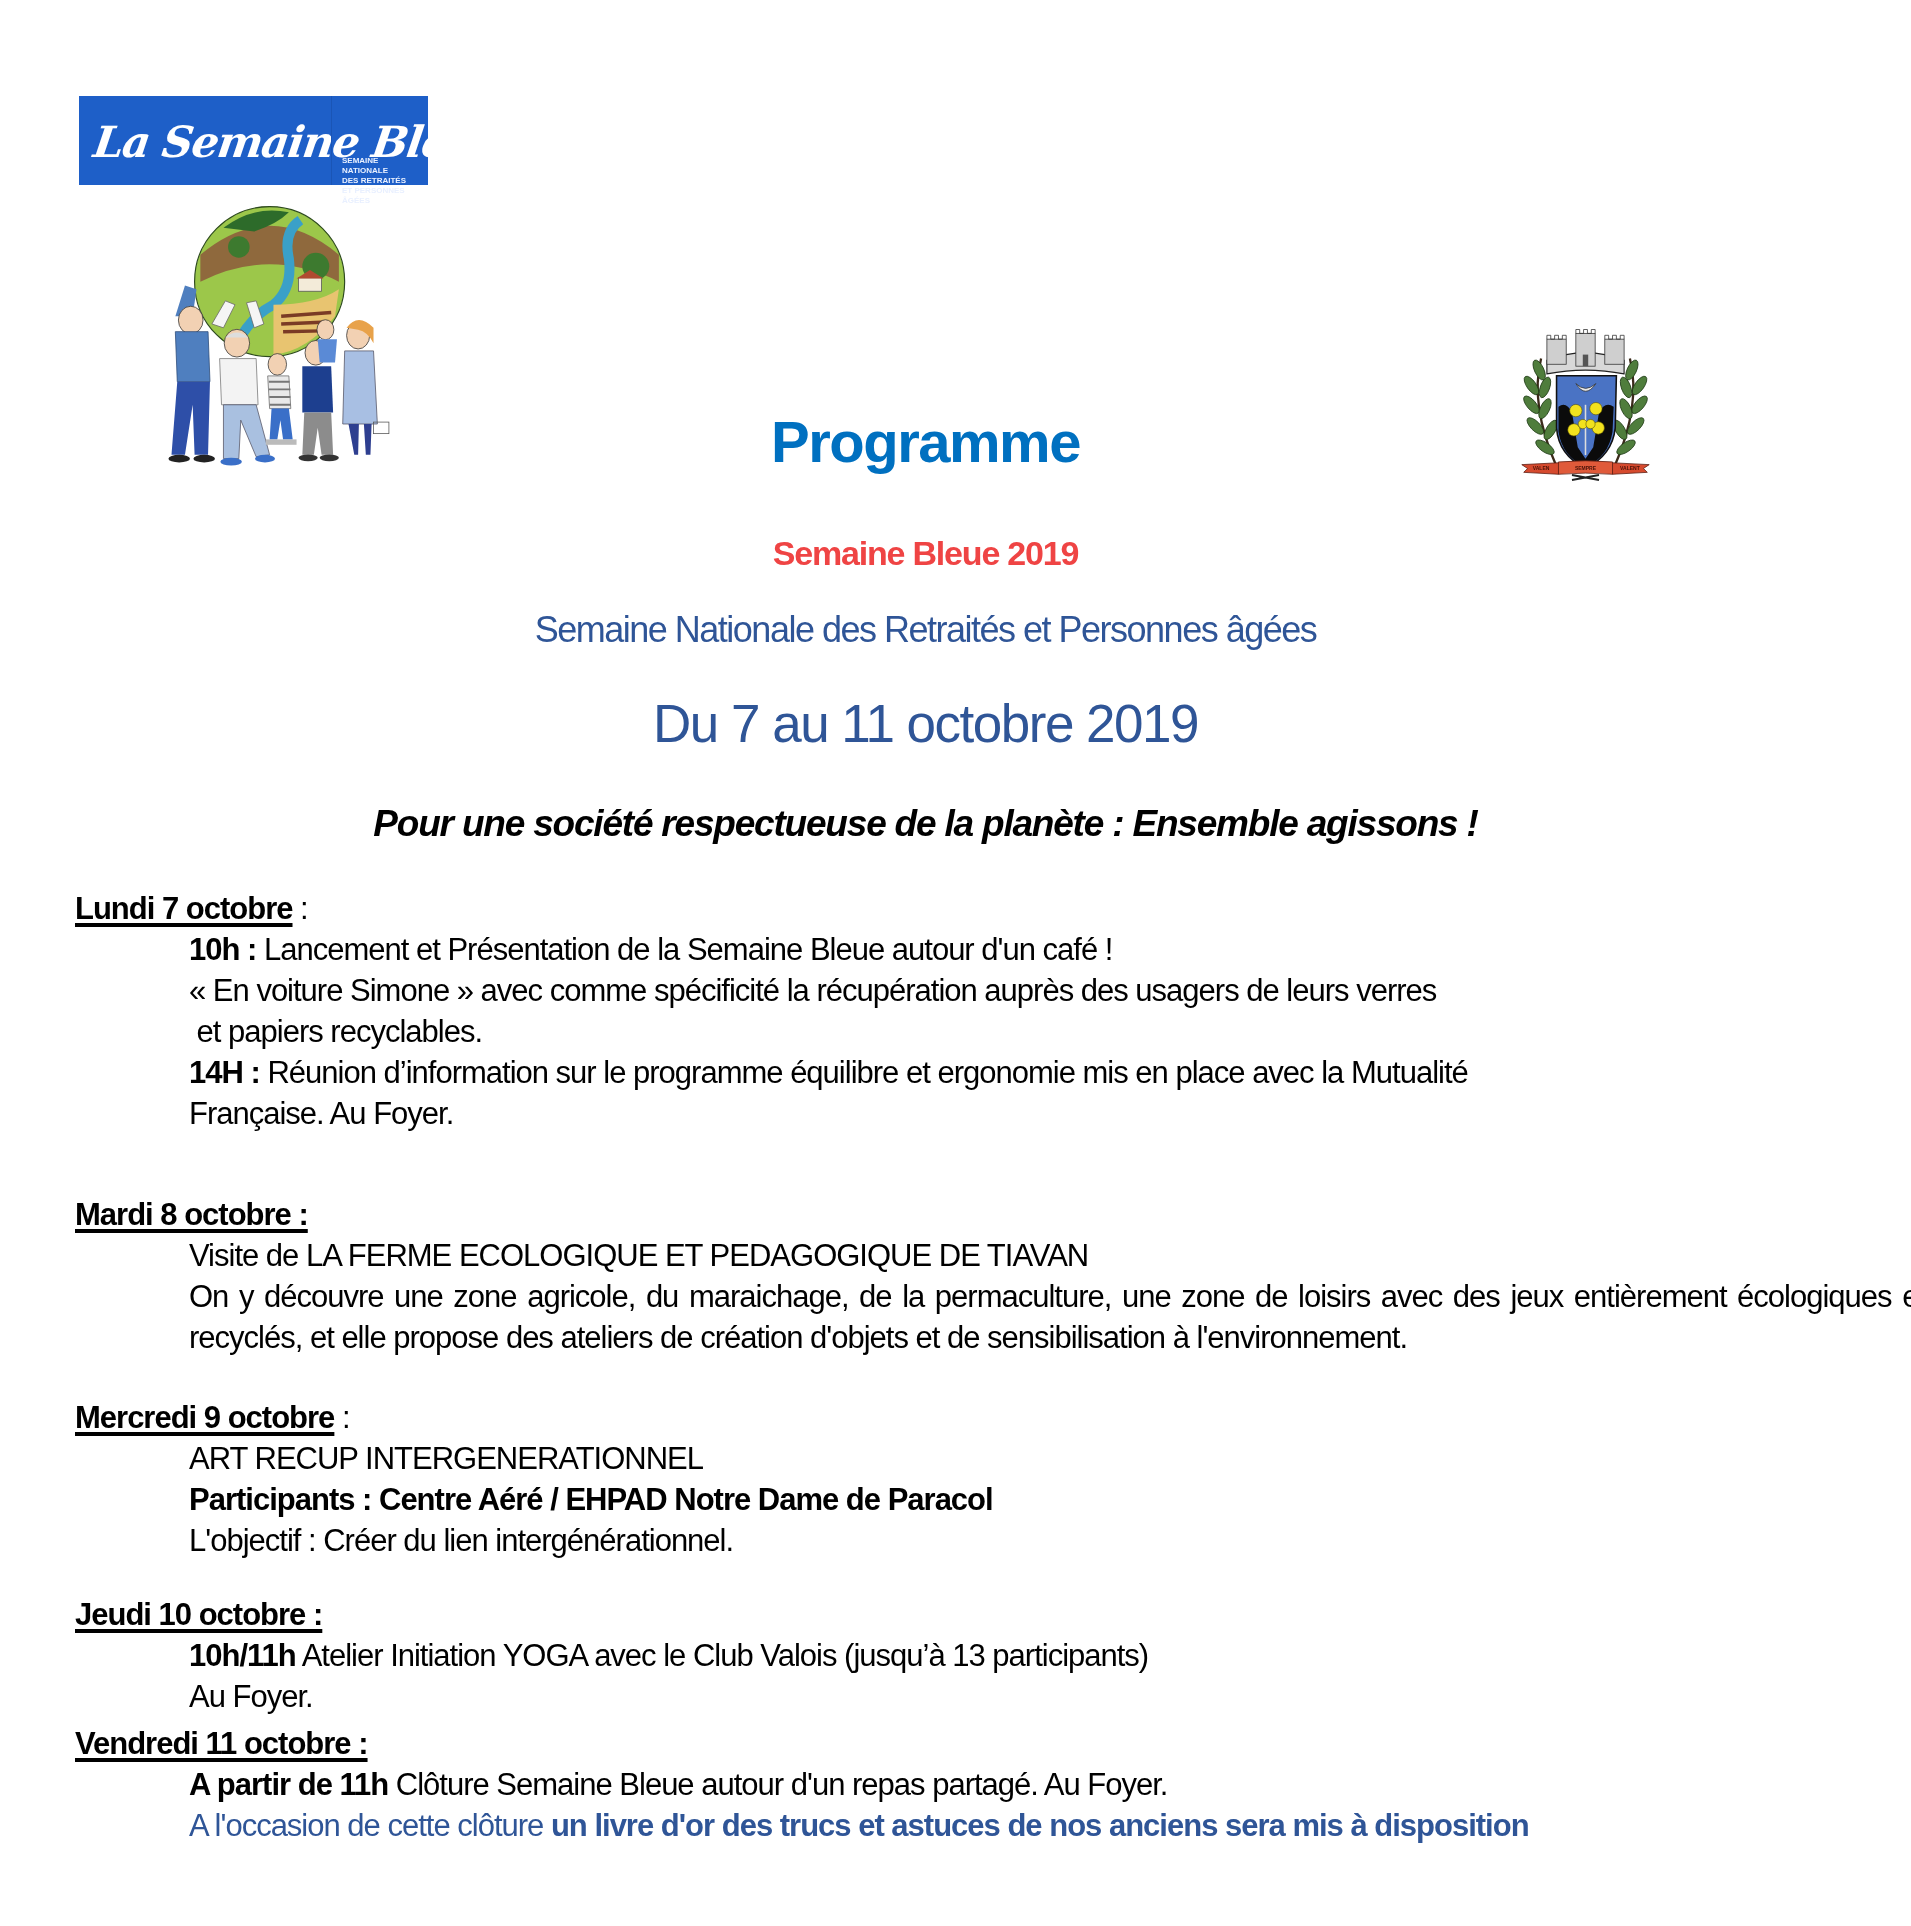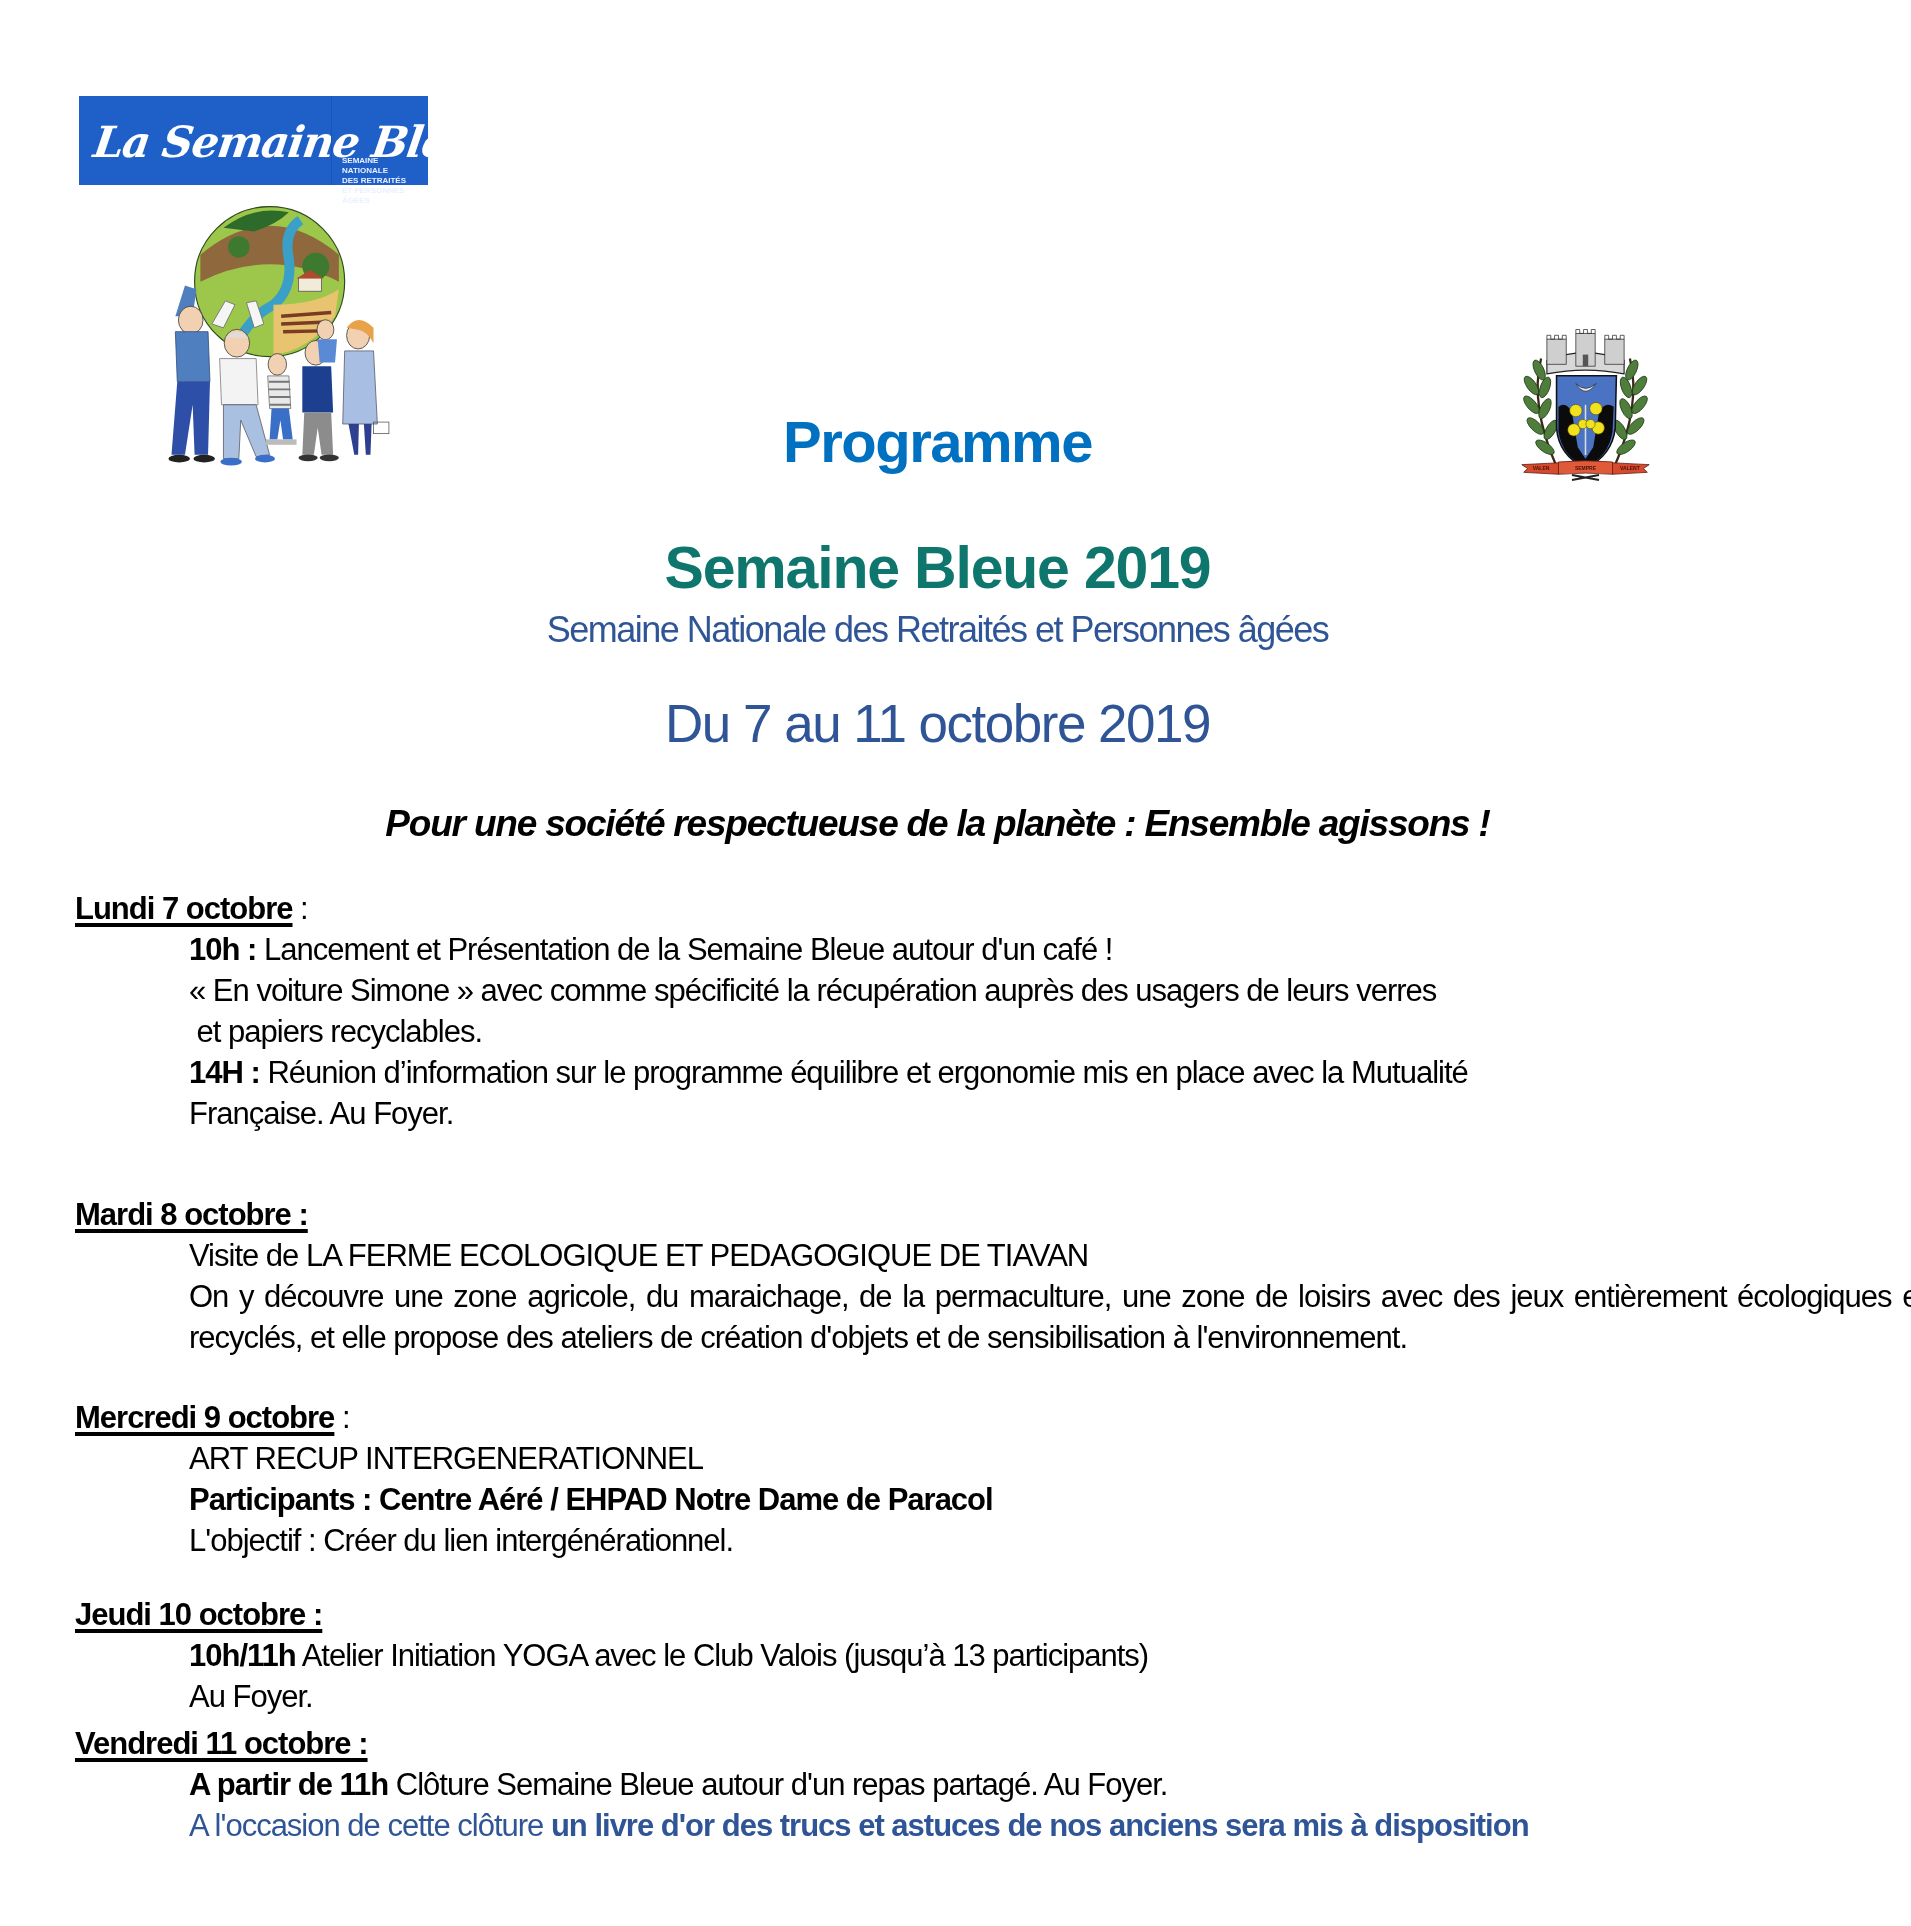--- a/index.html
+++ b/index.html
@@ -5,7 +5,7 @@
   html, body { margin: 0; padding: 0; background: #ffffff; }
   body { width: 1911px; height: 2703px; position: relative; overflow: hidden; font-family: "Liberation Sans", sans-serif; color: #000; }
   .abs { position: absolute; }
-  .center { left: 12px; width: 1851px; text-align: center; }
+  .center { left: 0; width: 1851px; text-align: center; }
 
   
   #logo-banner { left: 79px; top: 96px; width: 349px; height: 89px; background: #1e5fc8; }

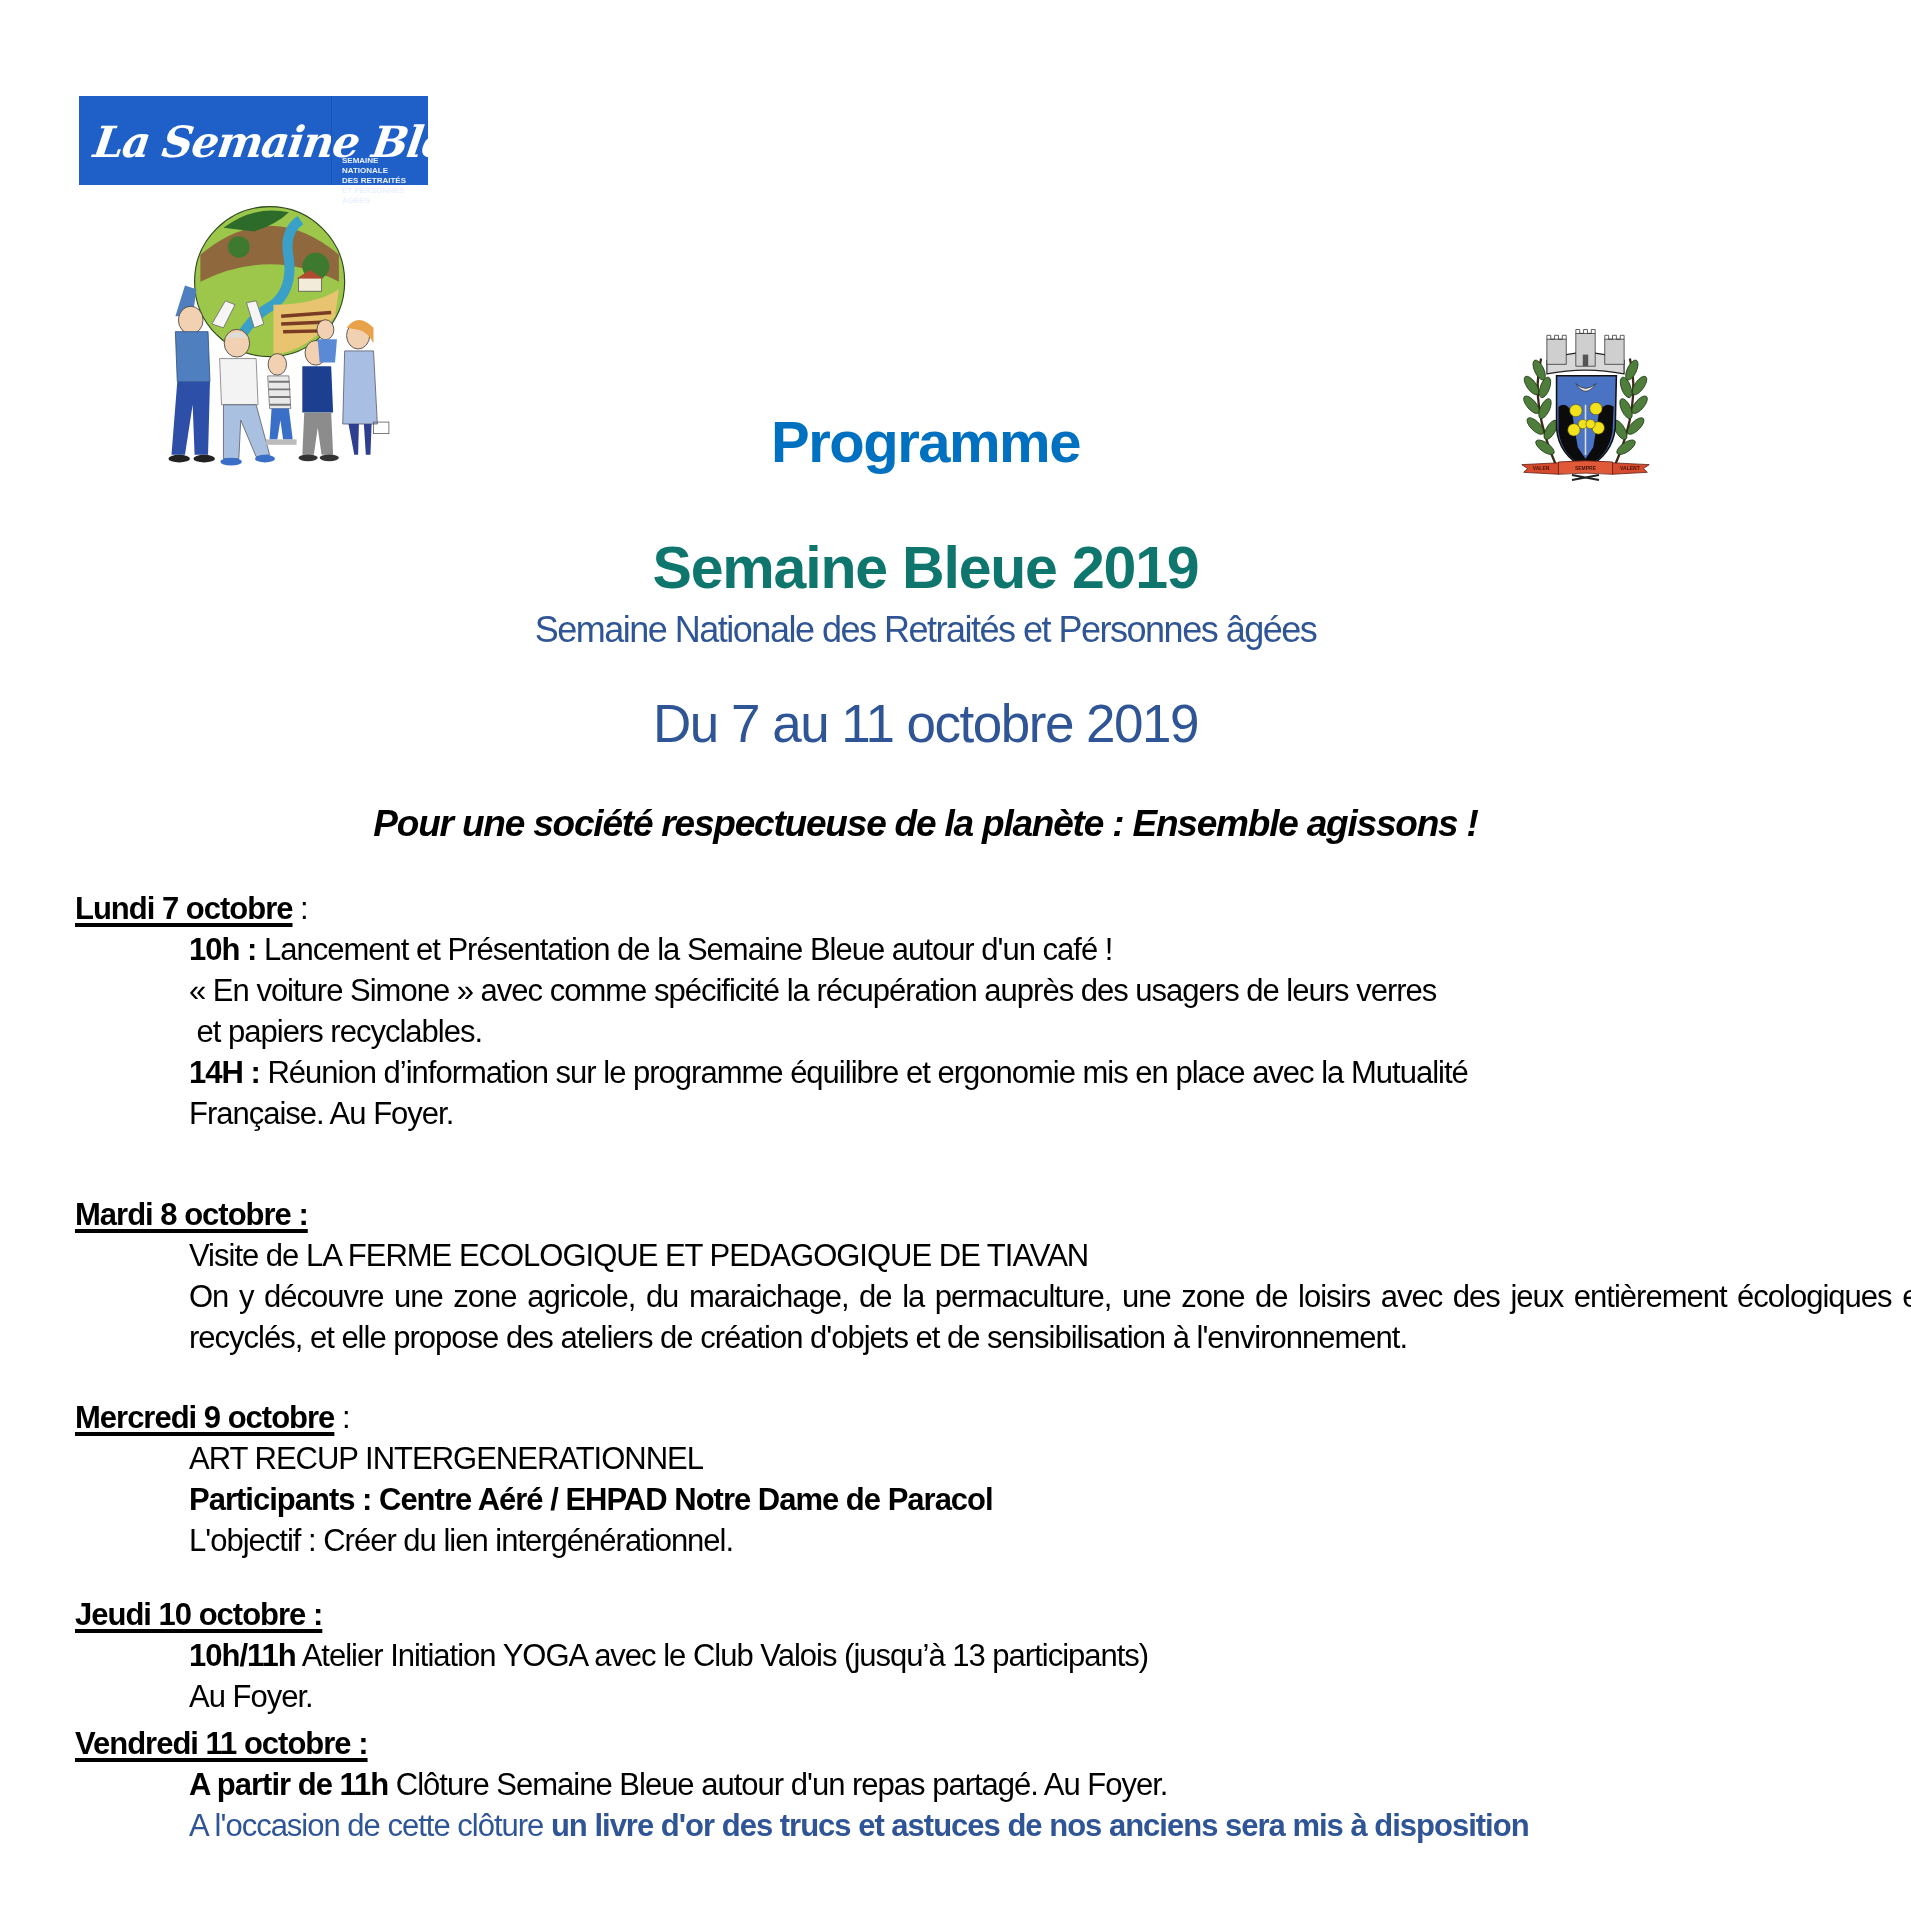--- a/index.html
+++ b/index.html
@@ -23,7 +23,7 @@
   
   .calibri { font-family: "Liberation Sans", sans-serif; }
   #title { top: 408px; font-size: 58px; font-weight: bold; color: #0070C0; letter-spacing: -1.5px; }
-  #subtitle1 { top: 534px; font-size: 59px; font-weight: bold; color: #0f766e; letter-spacing: -1.2px; }
+  #subtitle1 { top: 534px; font-size: 34px; font-weight: bold; color: #ef4444; letter-spacing: -1.2px; }
   #subtitle2 { top: 609px; font-size: 36px; font-weight: normal; color: #2F5597; letter-spacing: -1.5px; }
   #subtitle3 { top: 693px; font-size: 53px; font-weight: normal; color: #2F5597; letter-spacing: -1.5px; }
   #tagline { top: 803px; font-size: 37px; font-weight: bold; font-style: italic; color: #000; letter-spacing: -1.2px; }

